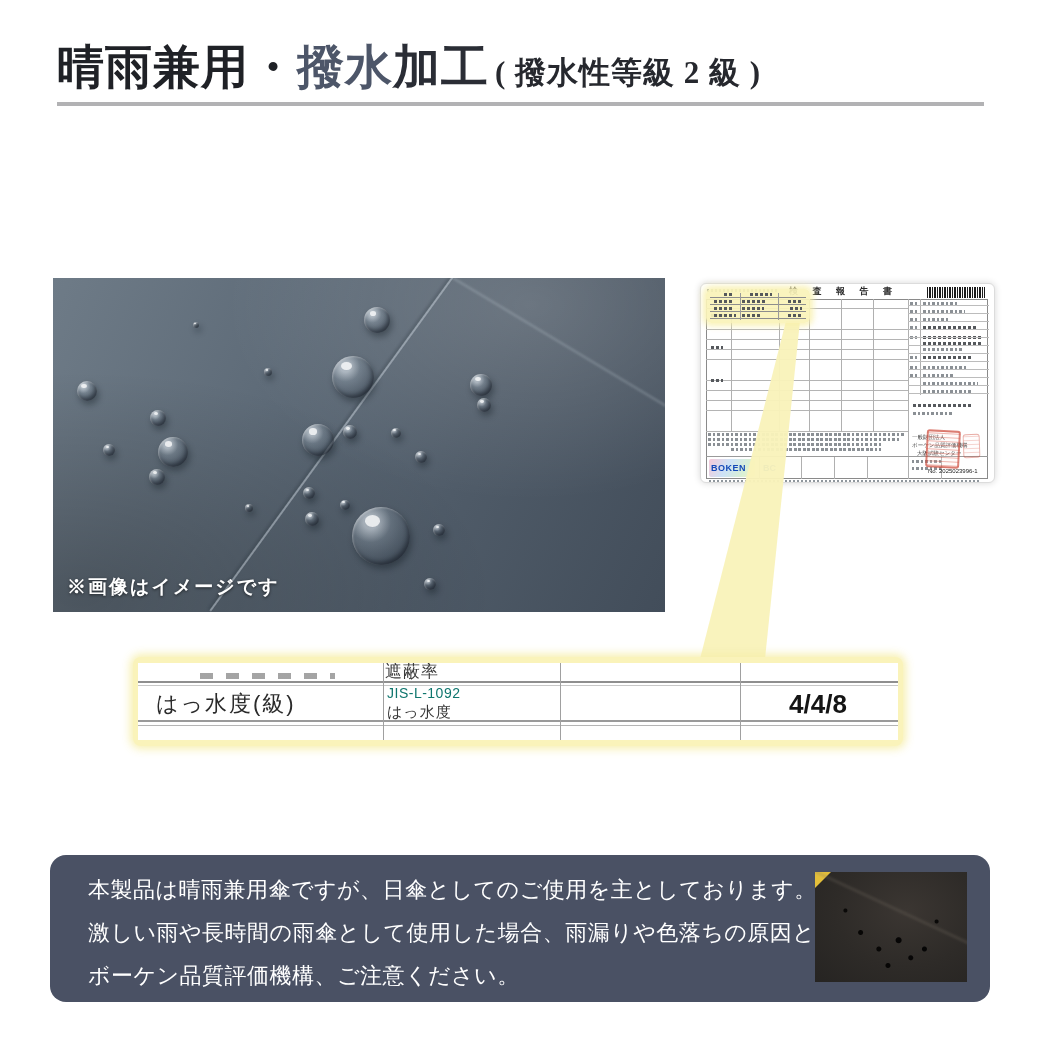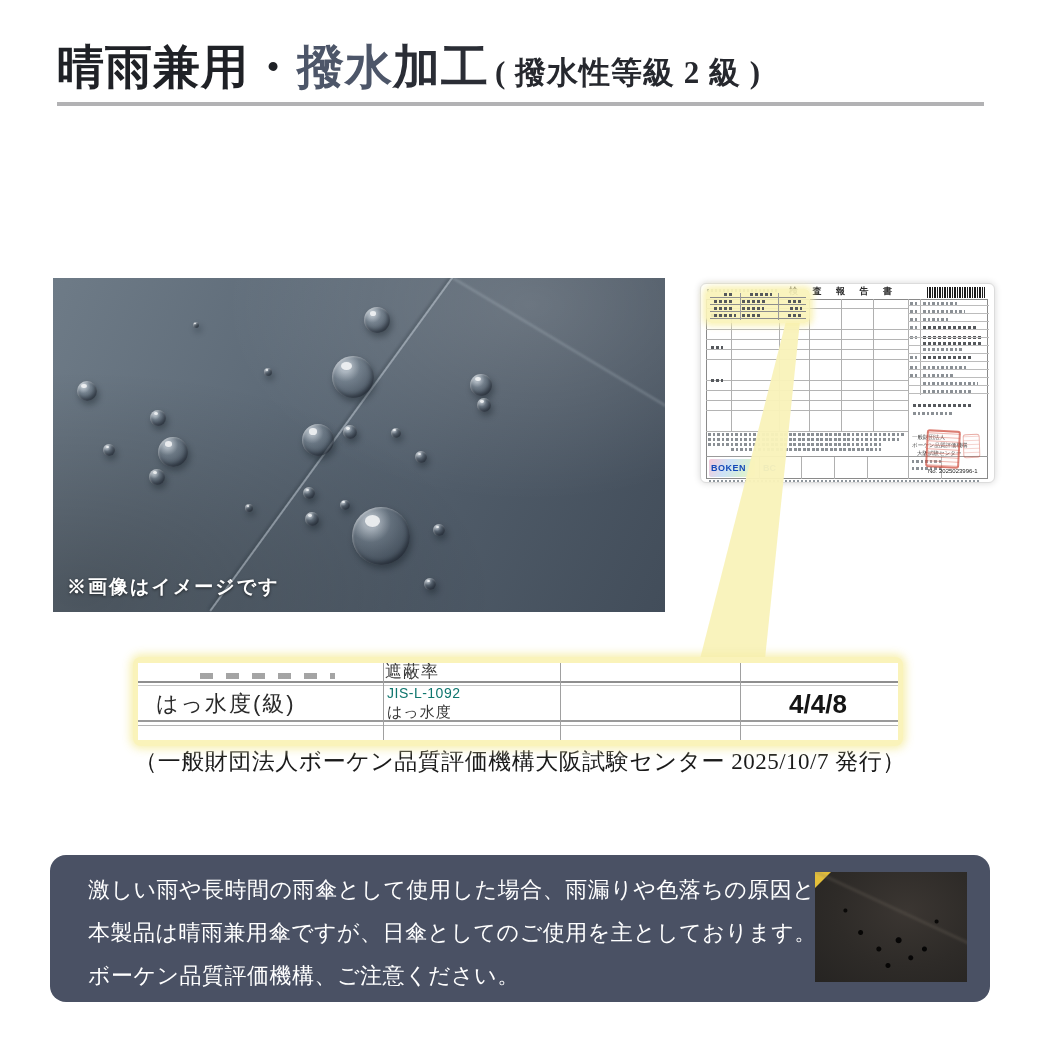--- a/index.html
+++ b/index.html
@@ -266,7 +266,6 @@
     </div>
   </div>
 
-  <div class="source-caption">（一般財団法人ボーケン品質評価機構大阪試験センター 2025/10/7 発行）</div>
 
   <div class="caution-box">
     <div class="caution-text">

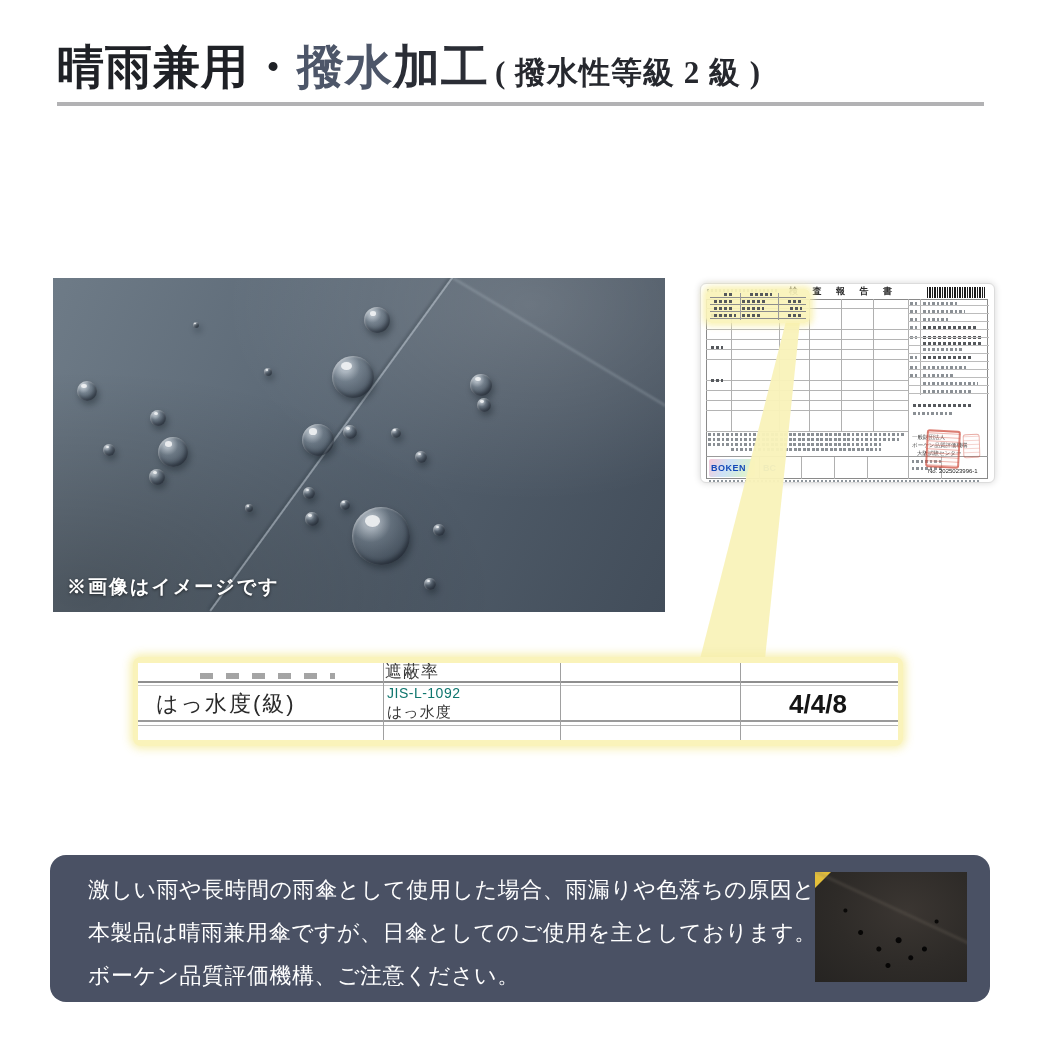--- a/index.html
+++ b/index.html
@@ -269,8 +269,8 @@
 
   <div class="caution-box">
     <div class="caution-text">
+      <div>本製品は晴雨兼用傘ですが、日傘としてのご使用を主としております。</div>
       <div>激しい雨や長時間の雨傘として使用した場合、雨漏りや色落ちの原因と</div>
-      <div>本製品は晴雨兼用傘ですが、日傘としてのご使用を主としております。</div>
       <div>ボーケン品質評価機構、ご注意ください。</div>
     </div>
     <div class="caution-photo"></div>

